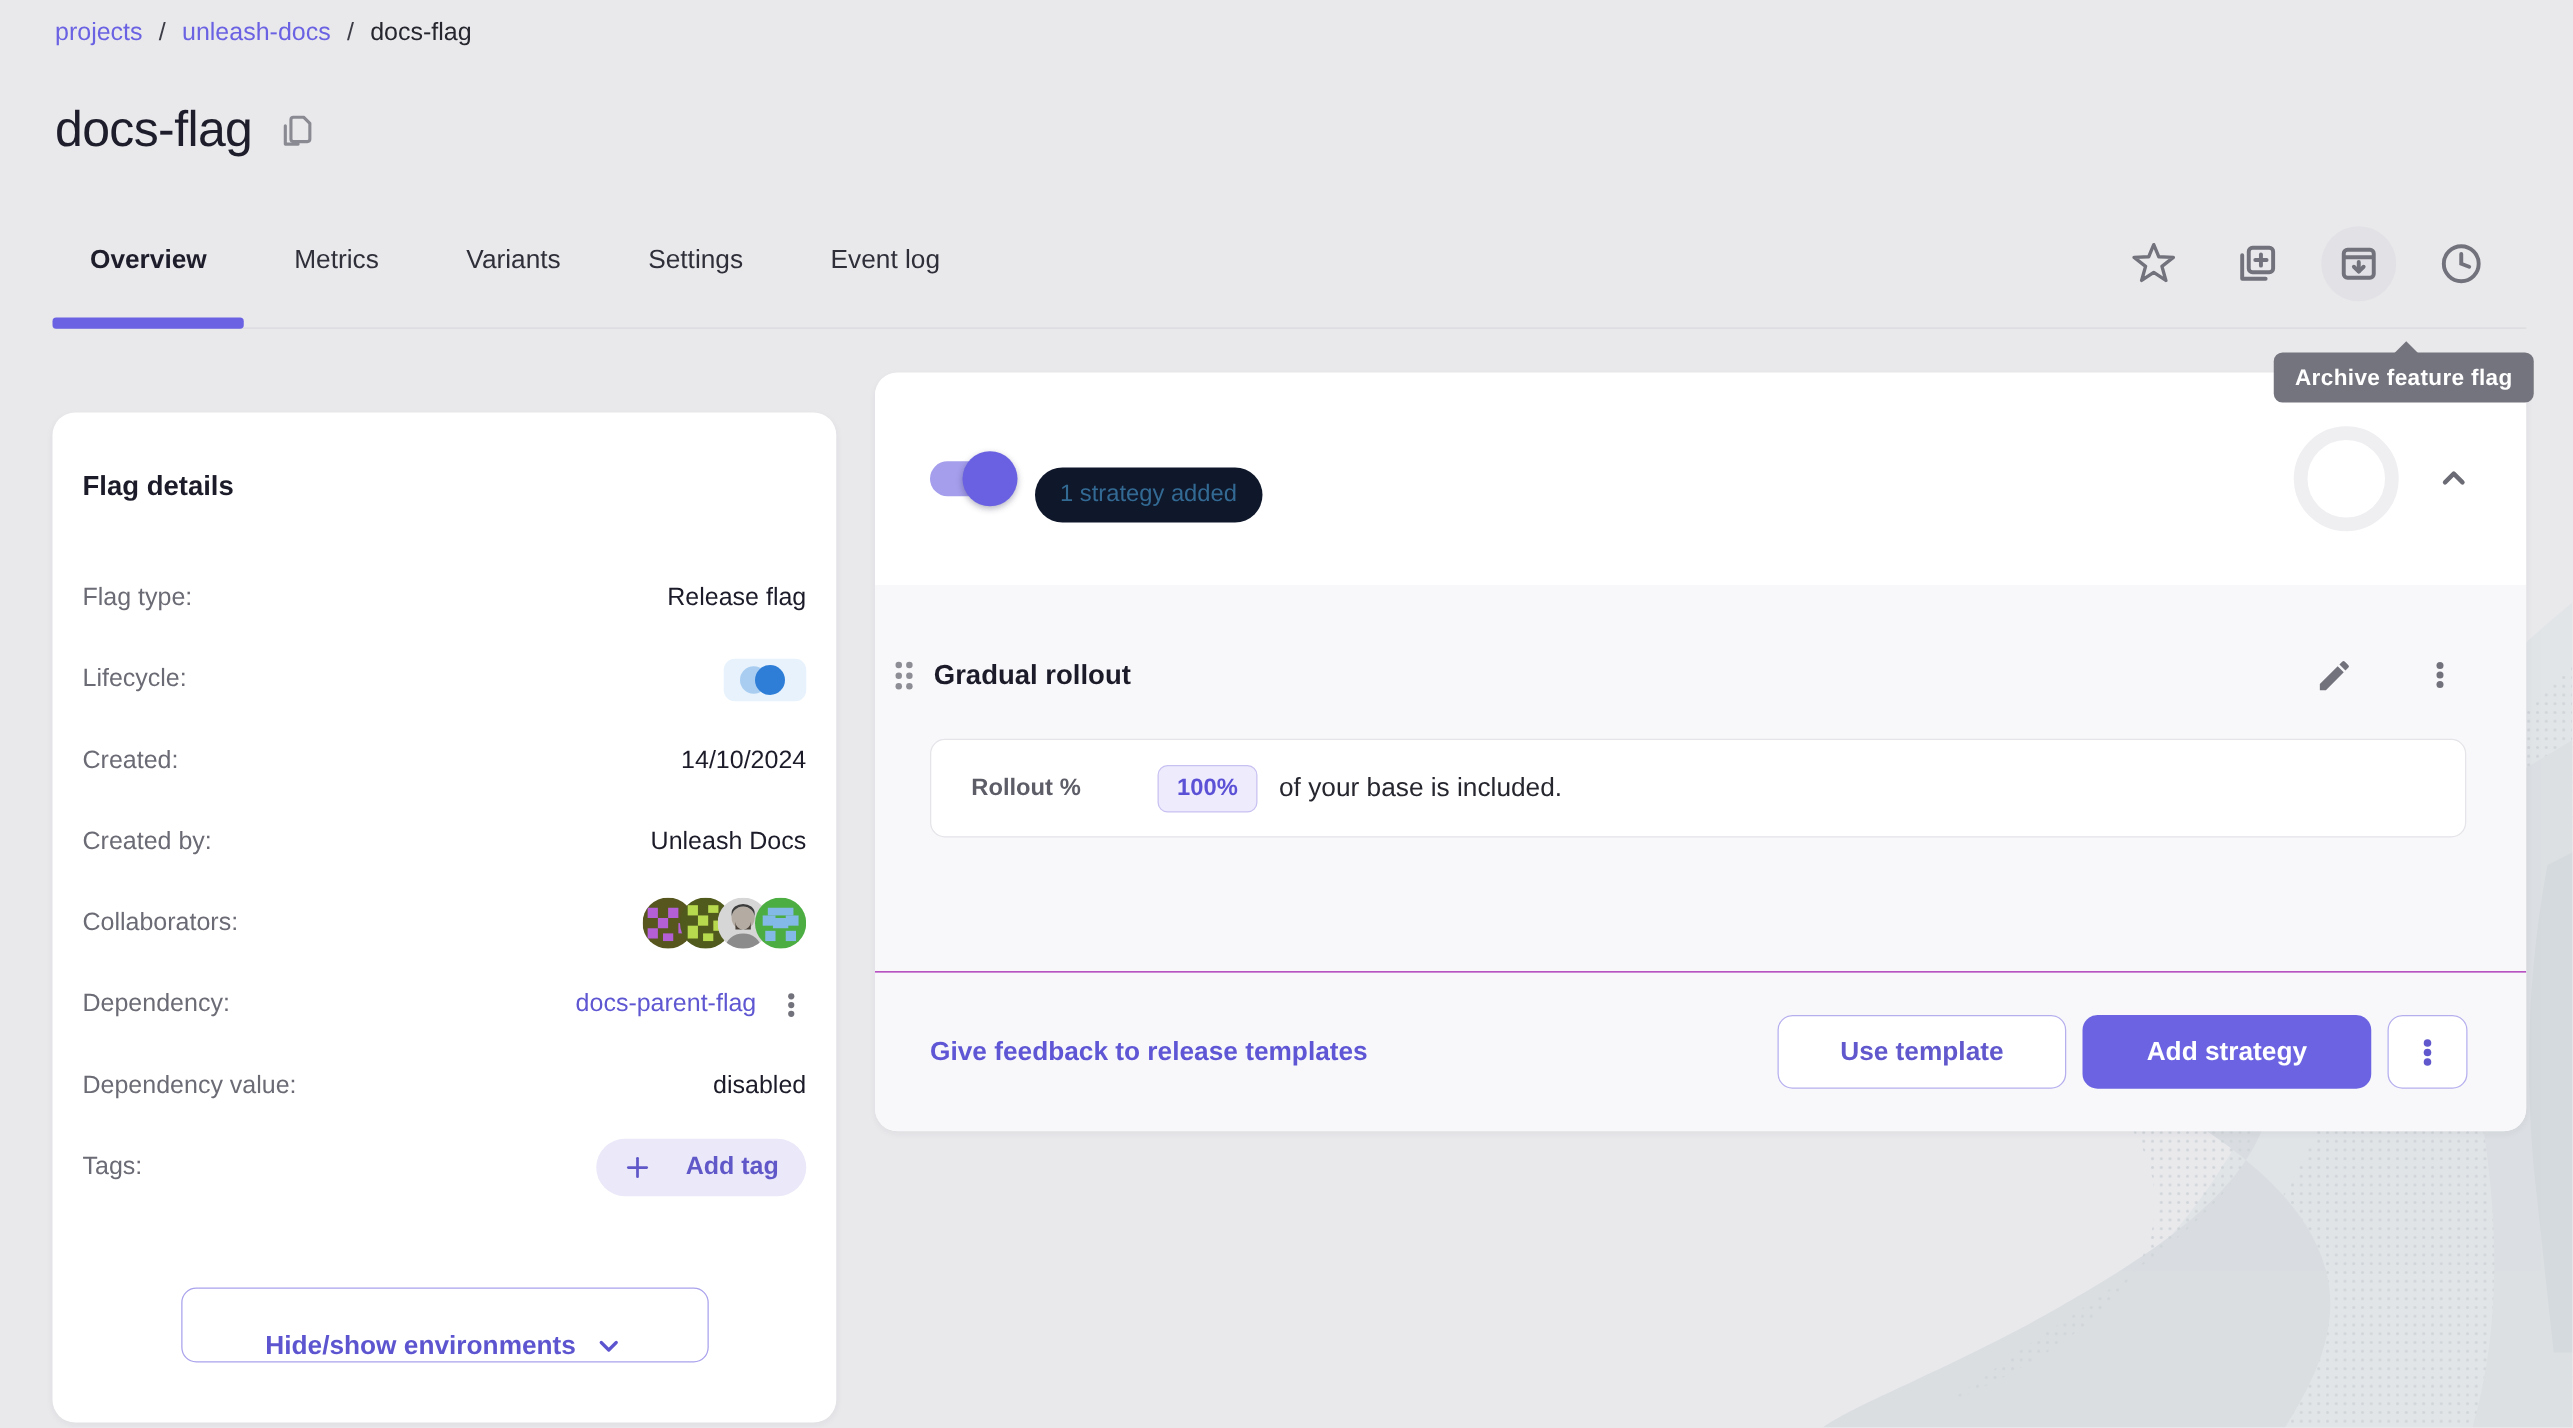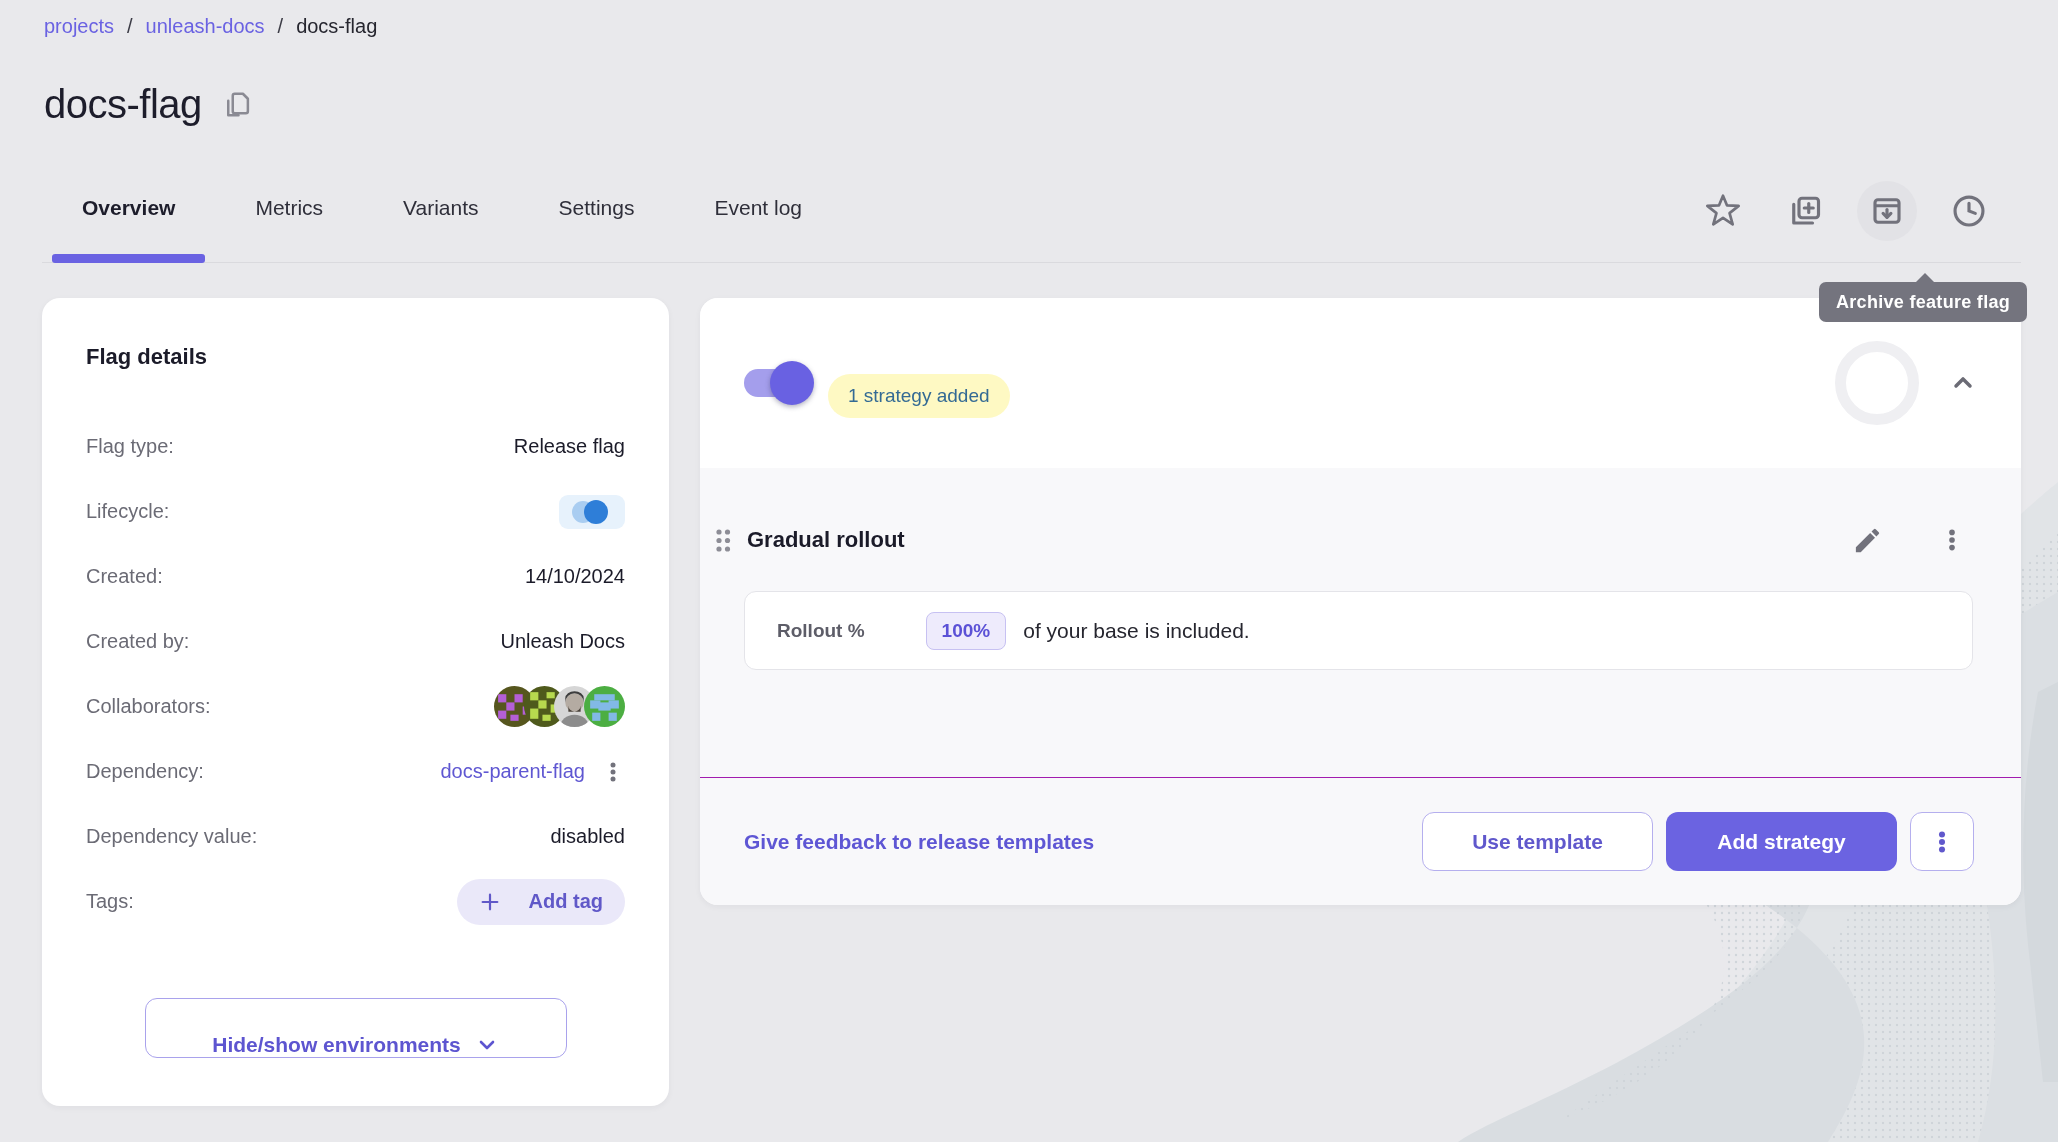--- a/index.html
+++ b/index.html
@@ -23,7 +23,7 @@
   .page-title { font-size:40px; font-weight:500; color:#1d1d2b; letter-spacing:-0.5px; }
   .icon-btn { background:none; border:none; cursor:pointer; display:flex; align-items:center; justify-content:center; padding:0; }
   
-  .tabs-row { position:absolute; left:52px; top:196px; display:flex; gap:20px; z-index:2; }
+  .tabs-row { position:absolute; left:42px; top:196px; display:flex; gap:10px; z-index:2; }
   .tab { position:relative; font-size:21px; line-height:24px; padding:0 30px; color:#2f2f3a; cursor:pointer; background:none; border:none; font-family:inherit; }
   .tab.active { font-weight:700; color:#1d1d2b; }
   .tab.active::after { content:""; position:absolute; left:0; right:0; top:58px; height:9px; border-radius:3px; background:#6a62e2; }

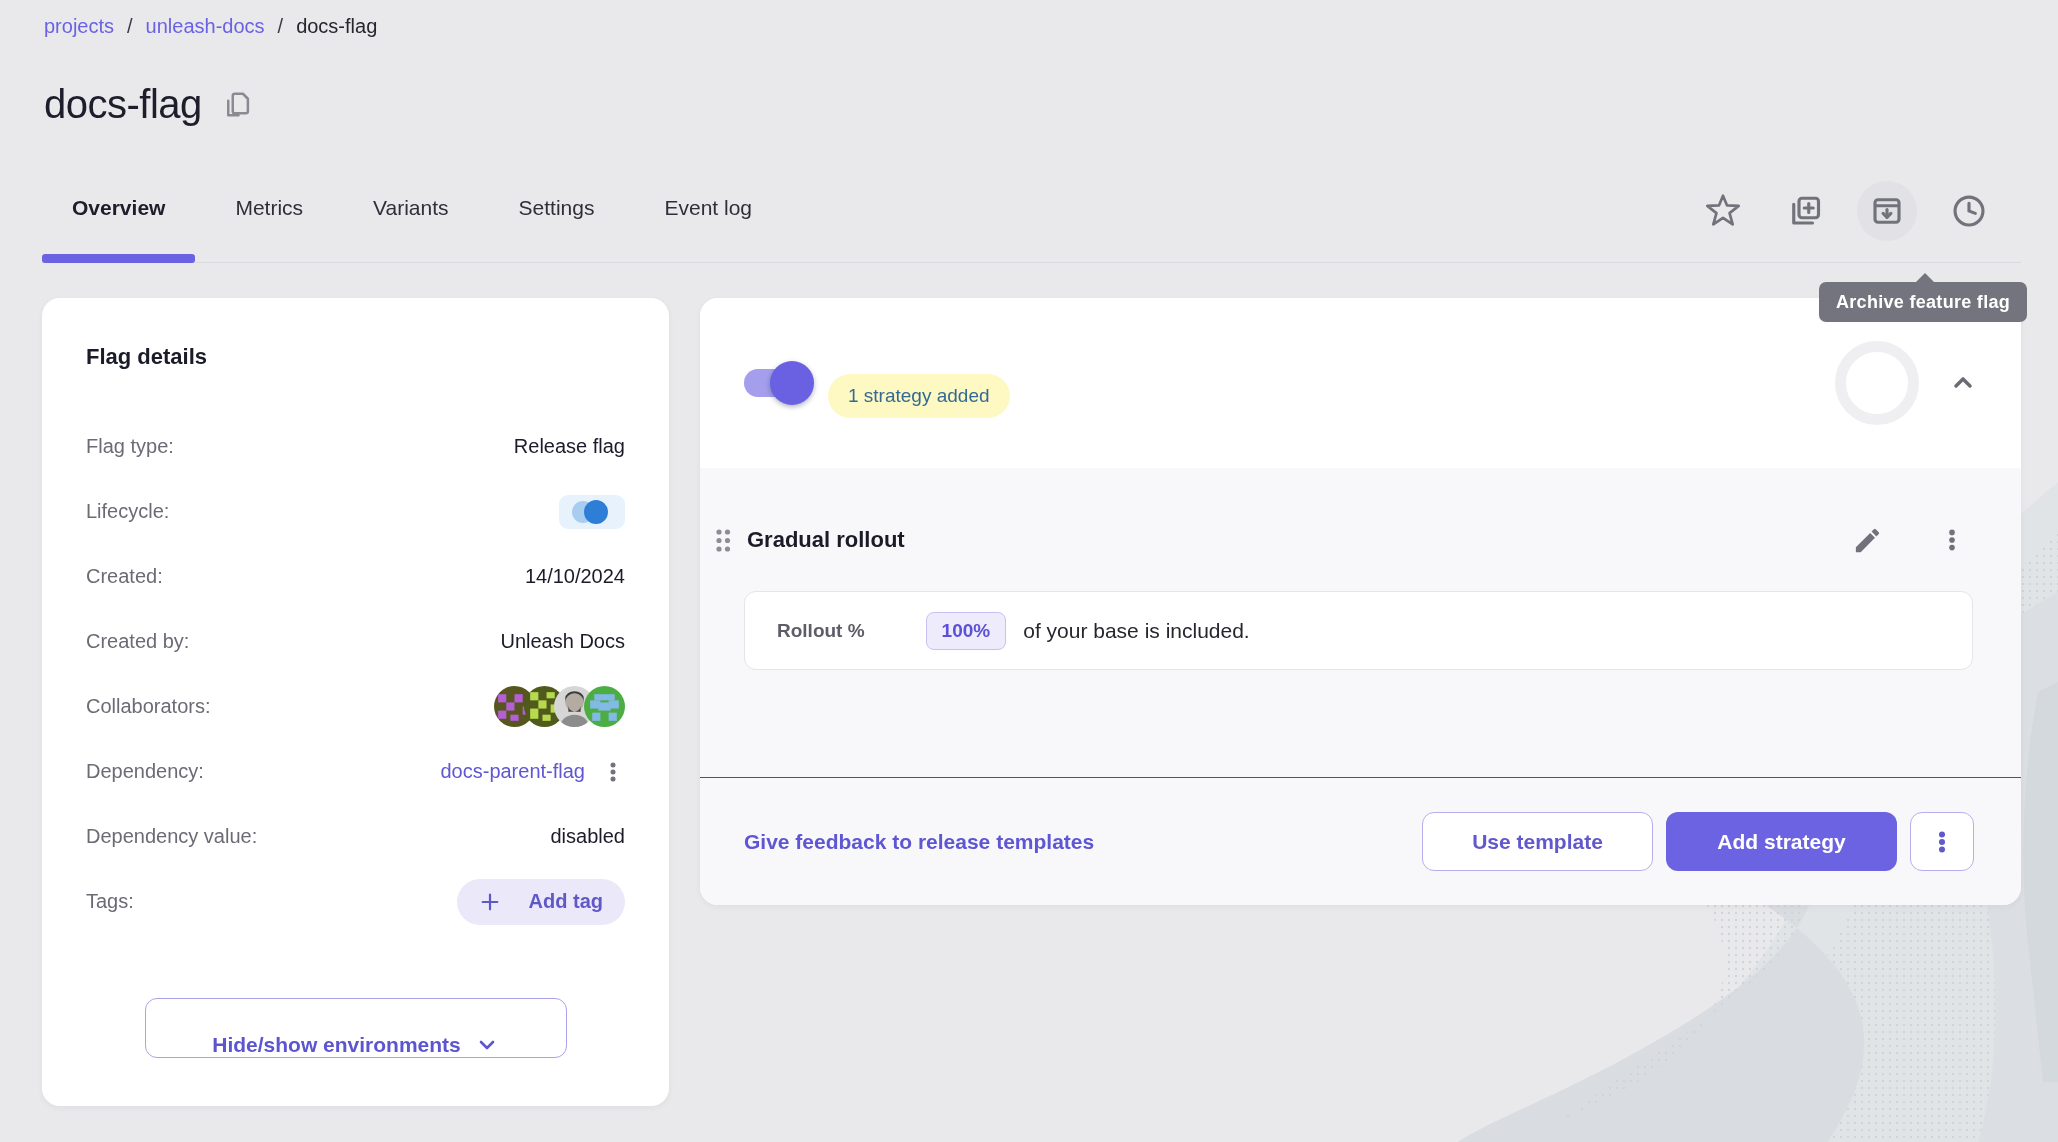--- a/index.html
+++ b/index.html
@@ -37,7 +37,7 @@
   .tooltip::before { content:""; position:absolute; top:-9px; left:96px; border-left:10px solid transparent; border-right:10px solid transparent; border-bottom:10px solid #74747e; }
   
   .card { position:absolute; top:298px; background:#fff; border-radius:18px; box-shadow:0 2px 6px rgba(30,30,60,0.05); z-index:1; }
-  .flag-card { left:42px; width:627px; height:808px; padding:46px 44px; }
+  .flag-card { left:42px; width:627px; height:808px; padding:46px 24px;margin-top:32px; }
   .flag-heading { font-size:22px; font-weight:700; color:#1b1b29; margin-bottom:44px; }
   .detail-row { height:65px; display:flex; justify-content:space-between; align-items:center; }
   .detail-label { font-size:20px; color:#6b6b75; }

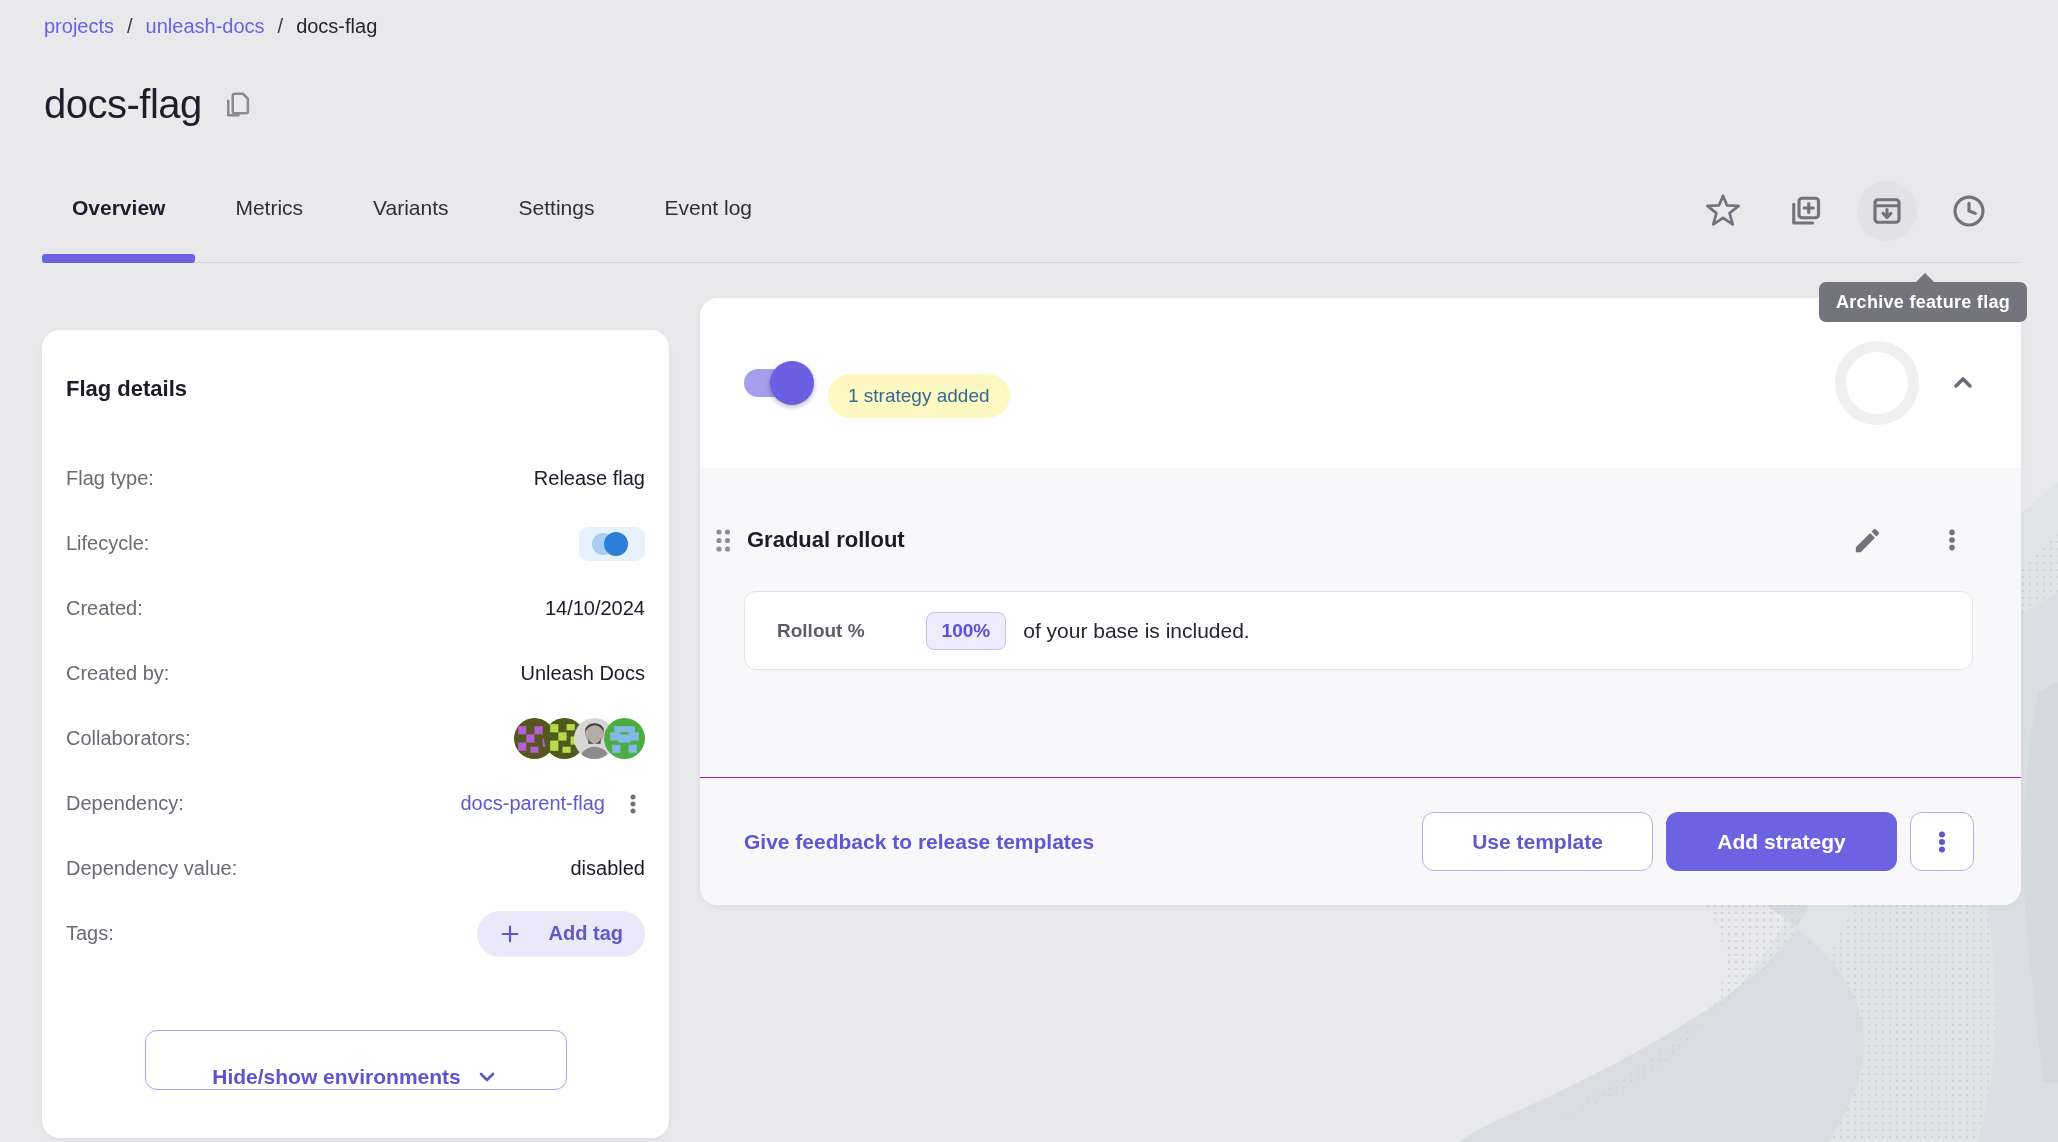--- a/index.html
+++ b/index.html
@@ -64,7 +64,7 @@
   .env-text { margin-left:33px; display:flex; flex-direction:column; gap:3px; }
   .env-label { font-size:18px; color:#6b6b75; }
   .env-name { font-size:28px; font-weight:700; color:#1b1b29; }
-  .env-badge { margin-left:20px; margin-top:26px; padding:11px 20px; border-radius:22px; background:#fef9c3; color:#336a94; font-size:19px; }
+  .env-badge { margin-left:20px; margin-top:26px; padding:11px 20px; border-radius:22px; background:#0f172a; color:#336a94; font-size:19px; }
   .metrics-ring { margin-left:auto; width:84px; height:84px; border-radius:50%; border:11px solid #efeff2; }
   .collapse-btn { margin-left:30px; margin-right:4px; }
   .strategy-header { margin-top:54px; height:36px; display:flex; align-items:center; padding:0 56px 0 14px; }

